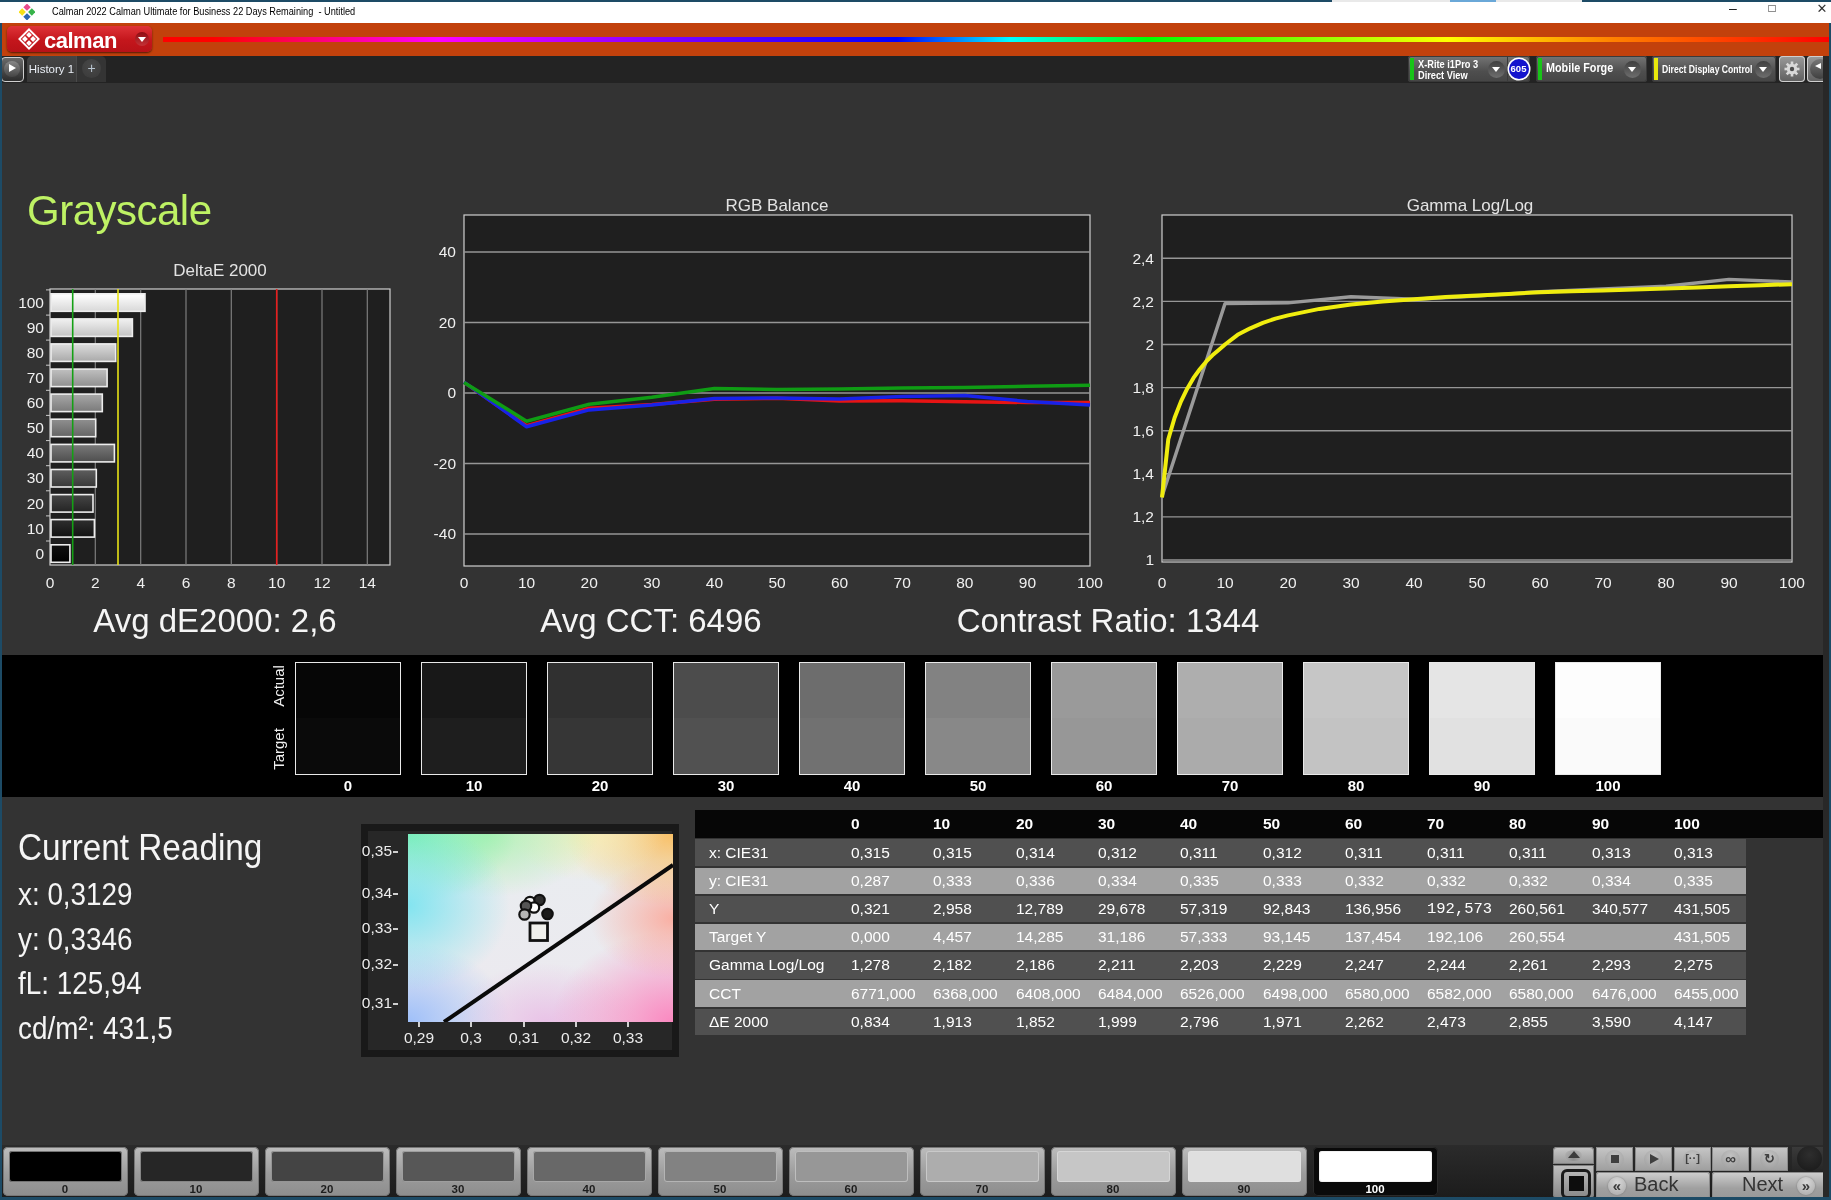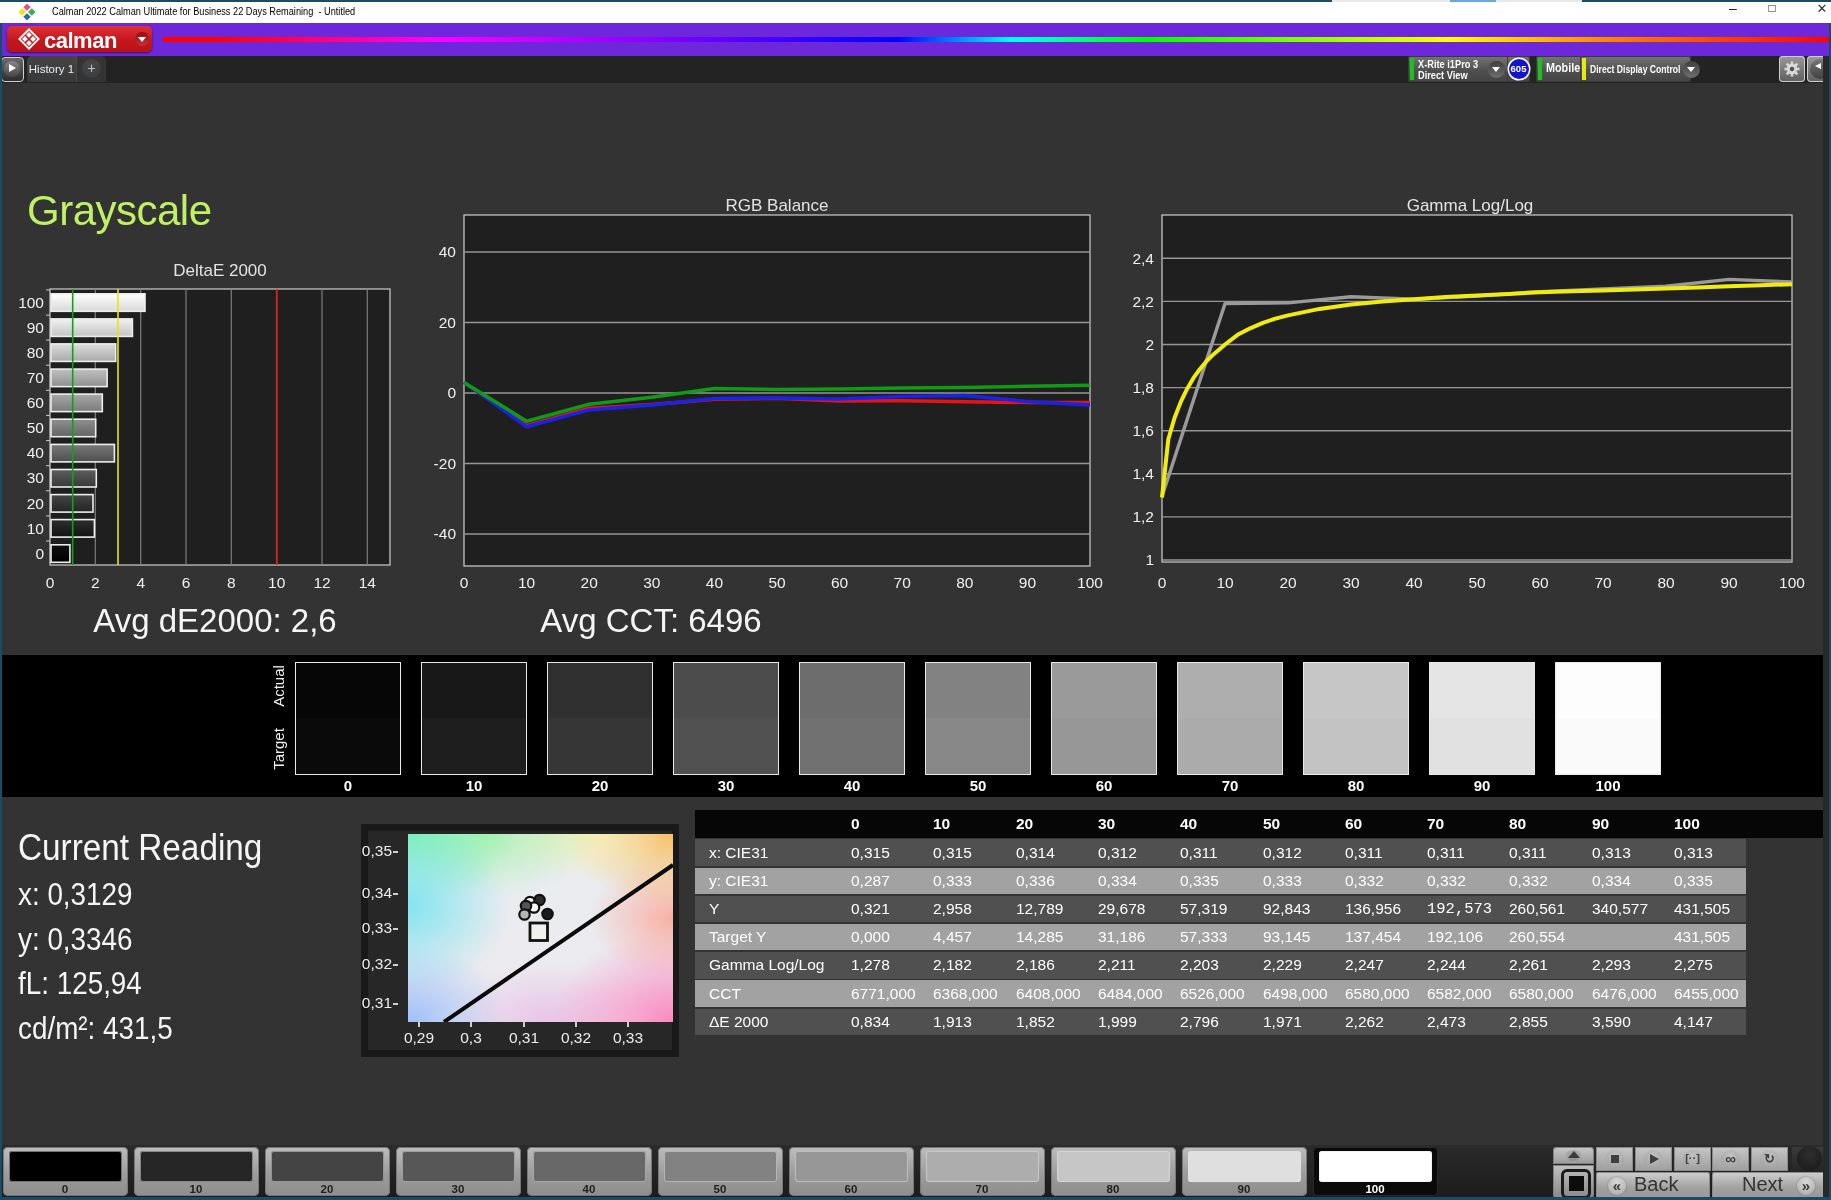--- a/index.html
+++ b/index.html
@@ -9,7 +9,7 @@
   #titlebar{left:0;top:0;width:1831px;height:21px;background:#ffffff;border-top:2px solid #1d4b66;border-image:linear-gradient(to right,#1d4b66 0 1331px,#e9e9e9 1331px 1449px,#6aa8d8 1449px 1495px,#e9e9e9 1495px 1581px,#1d4b66 1581px 100%) 2;}
   #titletext{left:52px;top:4.5px;font-size:11.5px;color:#000;transform:scaleX(0.8);transform-origin:left center;white-space:nowrap;}
   .winbtn{top:2px;font-size:14px;color:#222;}
-  #appbar{left:0;top:23px;width:1831px;height:33px;background:#6d28d9;}
+  #appbar{left:0;top:23px;width:1831px;height:33px;background:#c2410c;}
   #logo{left:7px;top:3px;width:145px;height:26px;border-radius:5px;background:linear-gradient(#df3338,#c4161c 55%,#b81218);box-shadow:0 1px 2px rgba(0,0,0,.6);}
   #logotext{left:44px;top:5px;font-size:22px;font-weight:bold;color:#fff;letter-spacing:-0.5px;}
   #logodrop{left:135px;top:9px;width:14px;height:14px;border-radius:50%;background:linear-gradient(#8e0d12,#c53237);}

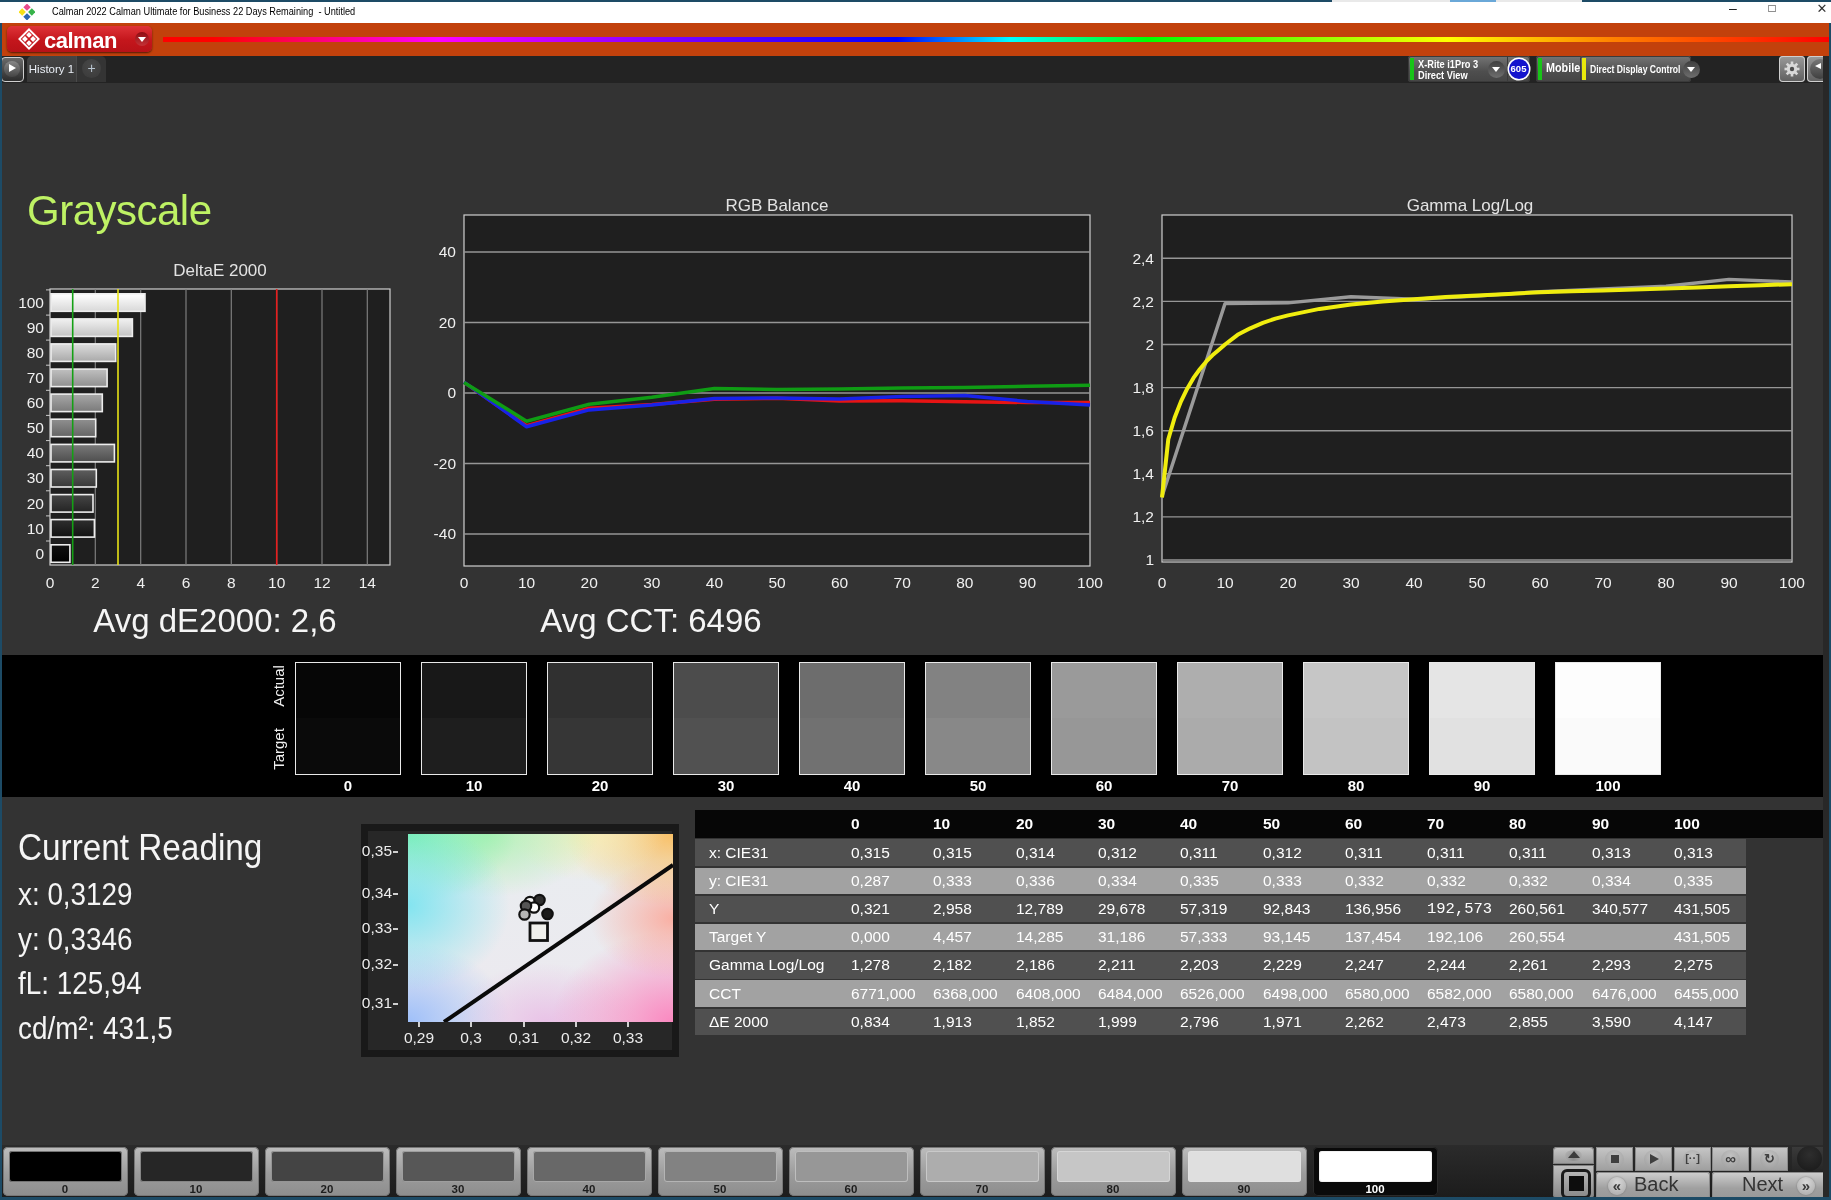--- a/index.html
+++ b/index.html
@@ -121,7 +121,7 @@
       <div class="txt" style="top:5px;font-size:12px;white-space:nowrap;transform:scaleX(0.9);">Mobile Forge</div>
       <div class="arr" style="left:88px;"></div>
     </div>
-    <div class="abs ddl" style="left:1580px;width:99px;padding-left:12px;">
+    <div class="abs ddl" style="left:1652px;width:124px;">
       <div class="stripe" style="background:#e8e80c;"></div>
       <div class="txt" style="top:7px;font-size:10.5px;white-space:nowrap;transform:scaleX(0.82);">Direct Display Control</div>
       <div class="arr" style="left:103px;"></div>

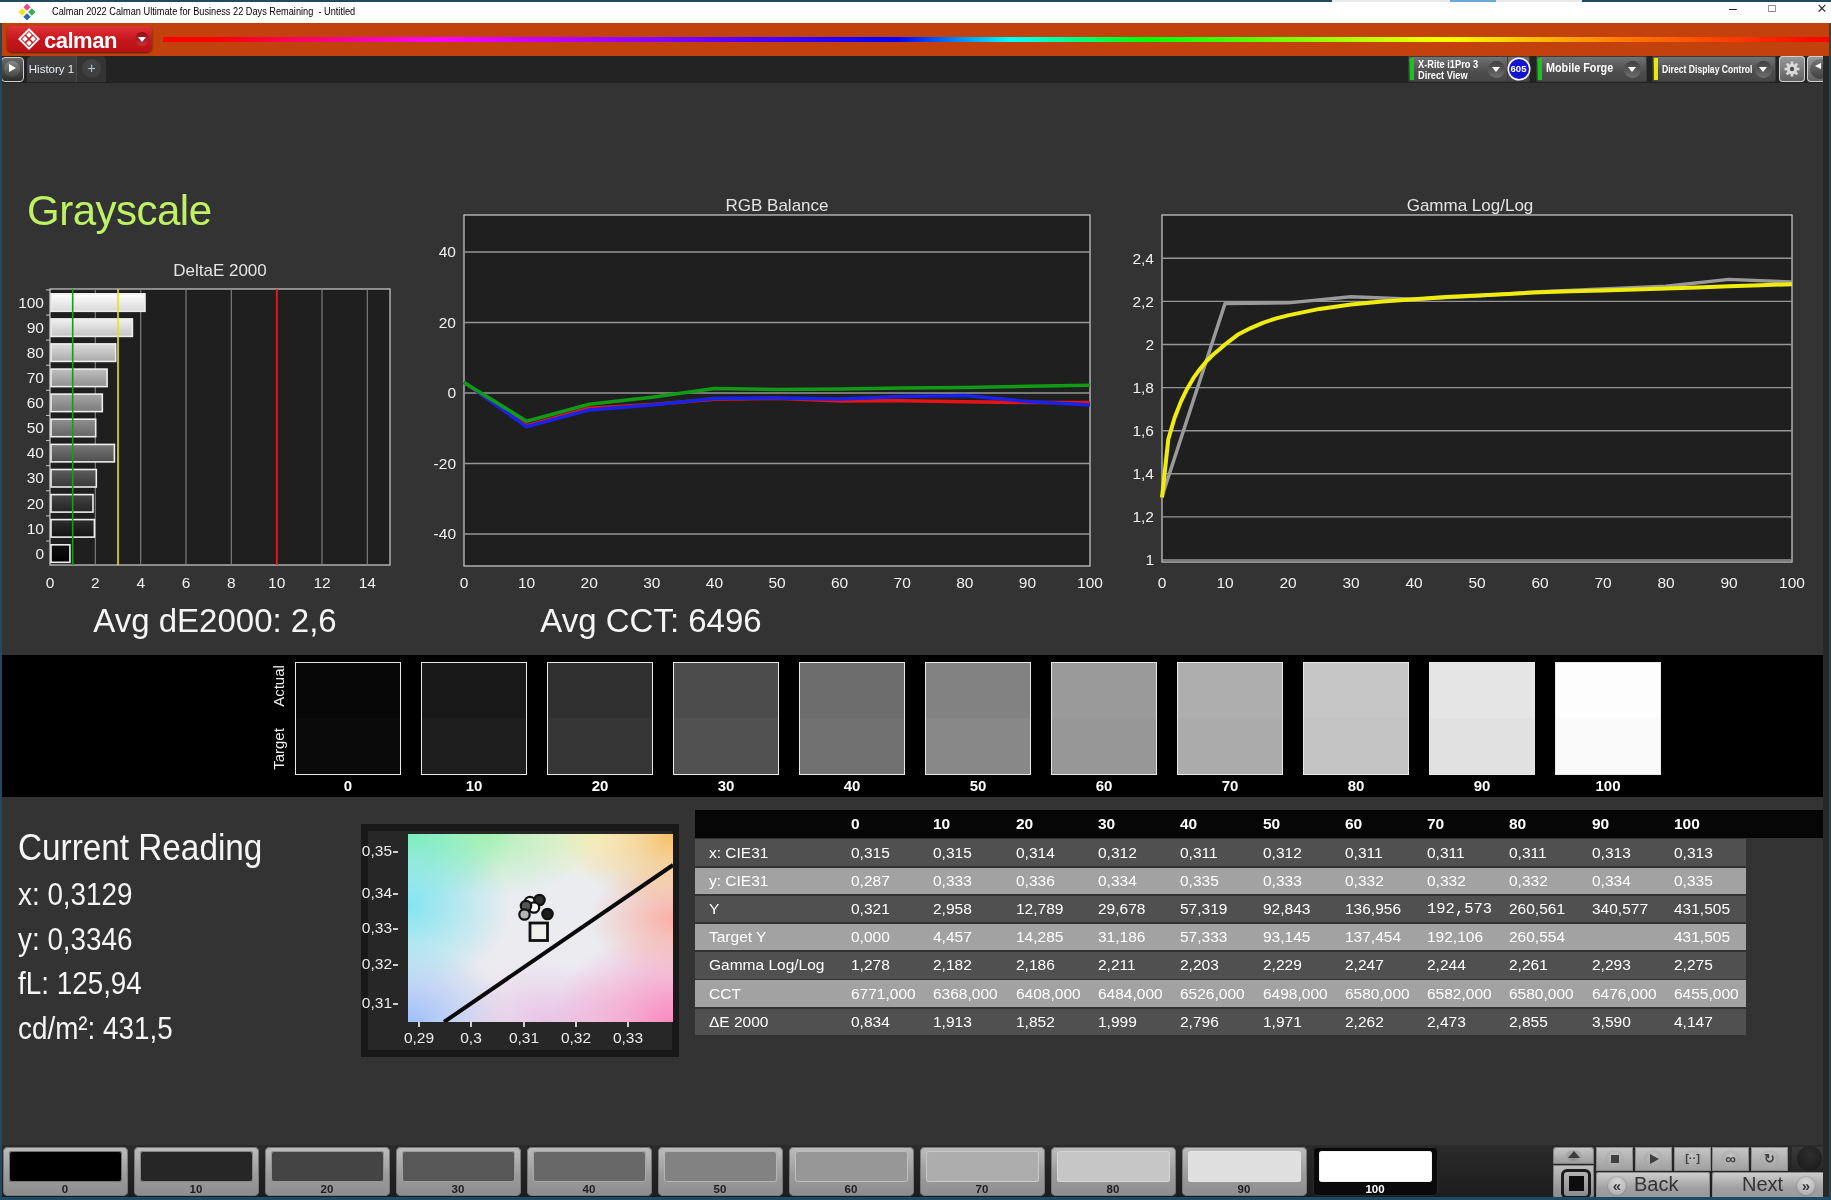--- a/index.html
+++ b/index.html
@@ -312,6 +312,7 @@
 </svg>
 <div class="abs bigstat" style="left:215px;transform:translateX(-50%);">Avg dE2000: 2,6</div>
 <div class="abs bigstat" style="left:651px;transform:translateX(-50%);">Avg CCT: 6496</div>
+<div class="abs bigstat" style="left:1108px;transform:translateX(-50%);">Contrast Ratio: 1344</div>
 
   <div class="abs" id="strip">
 <div class="vlabel" style="left:231px;top:21px;">Actual</div>

